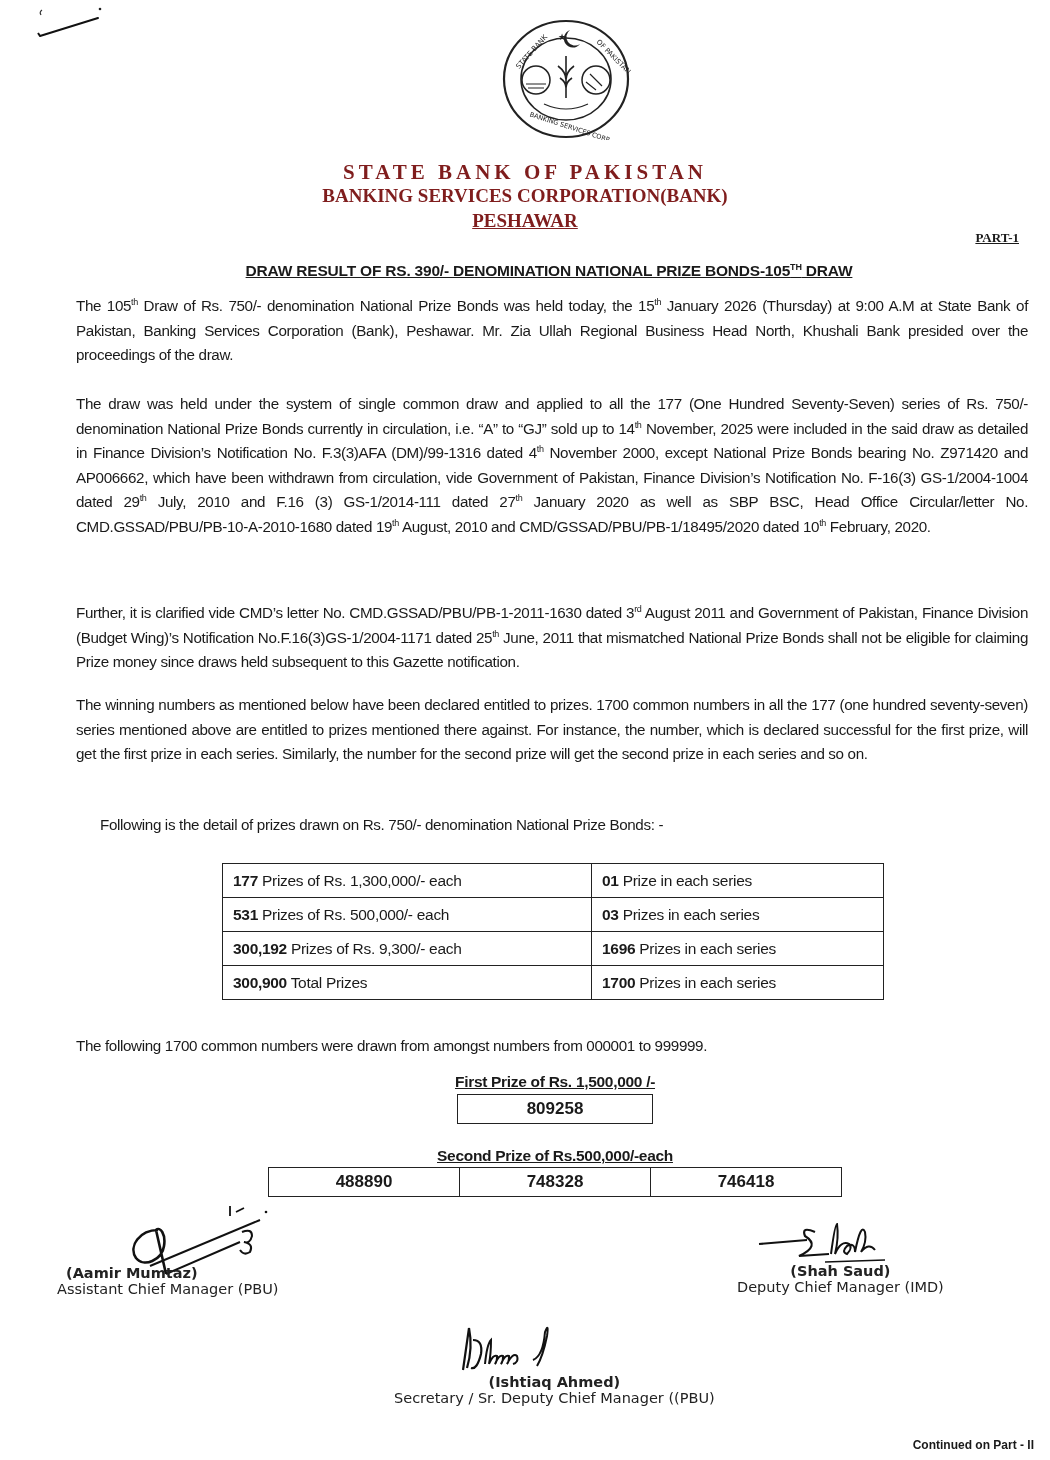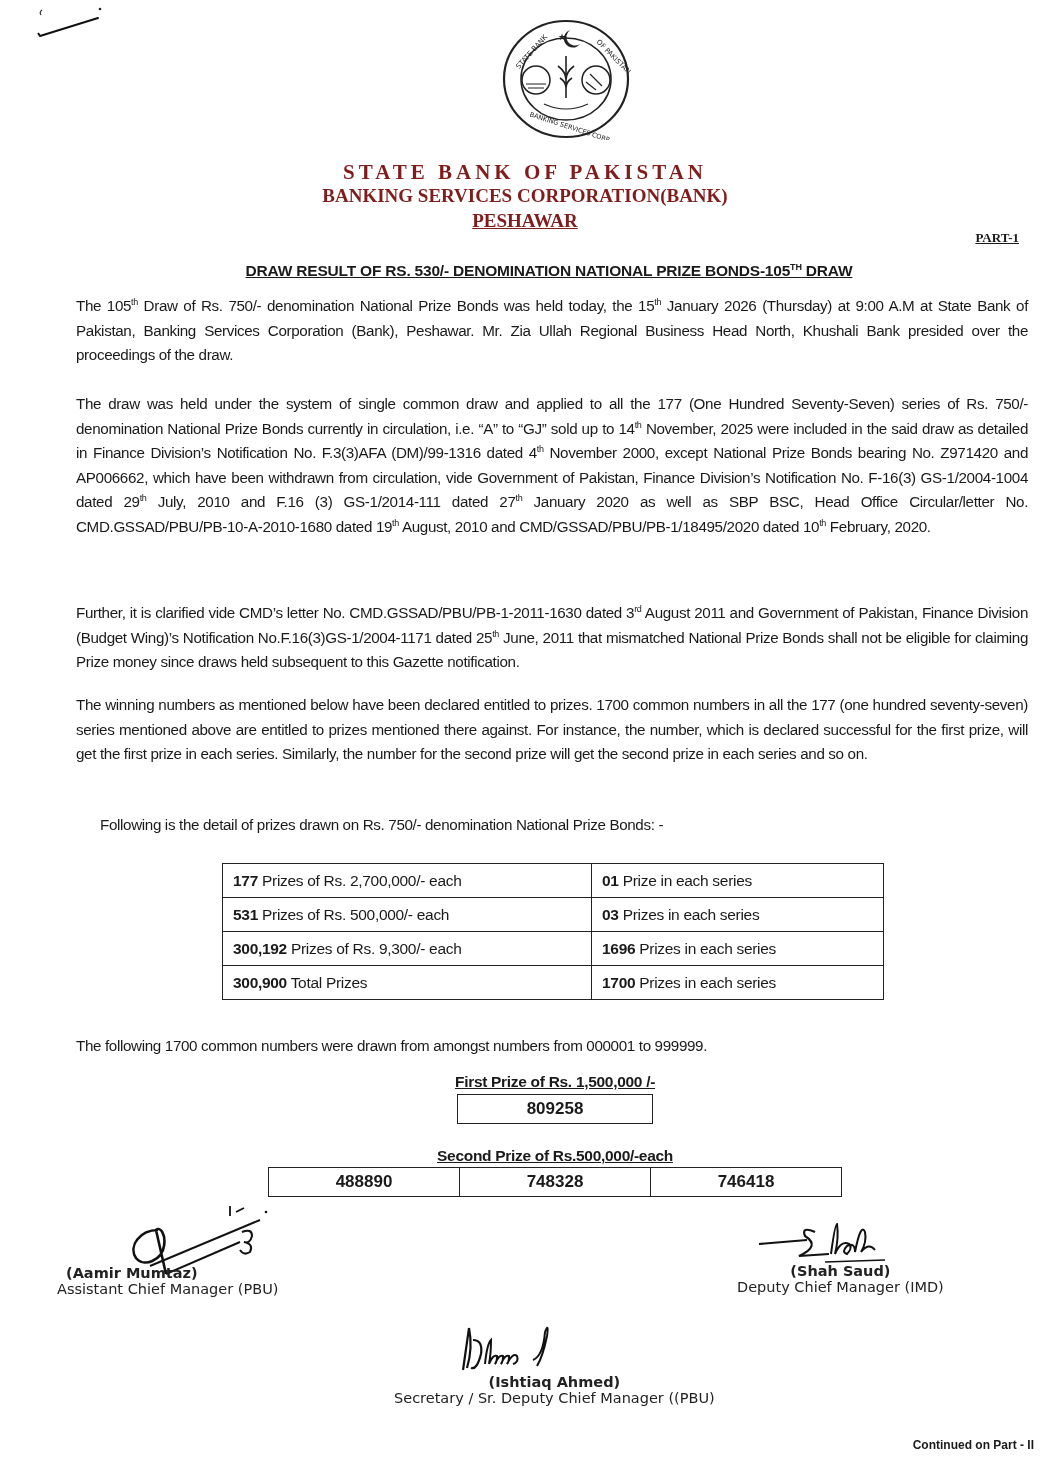--- a/index.html
+++ b/index.html
@@ -80,7 +80,7 @@
 <div class="abs hdr hdr3"><span>PESHAWAR</span></div>
 <div class="abs part">PART-1</div>
 
-<div class="abs title"><span>DRAW RESULT OF RS. 530/- DENOMINATION NATIONAL PRIZE BONDS-105</span><sup>TH</sup><span> DRAW</span></div>
+<div class="abs title"><span>DRAW RESULT OF RS. 390/- DENOMINATION NATIONAL PRIZE BONDS-105</span><sup>TH</sup><span> DRAW</span></div>
 
 <div class="abs para p1"><span>The 105</span><sup>th</sup><span> Draw of Rs. 750/- denomination National Prize Bonds was held today, the 15</span><sup>th</sup><span> January 2026 (Thursday) at 9:00 A.M at State Bank of Pakistan, Banking Services Corporation (Bank), Peshawar. Mr. Zia Ullah Regional Business Head North, Khushali Bank presided over the proceedings of the draw.</span></div>
 

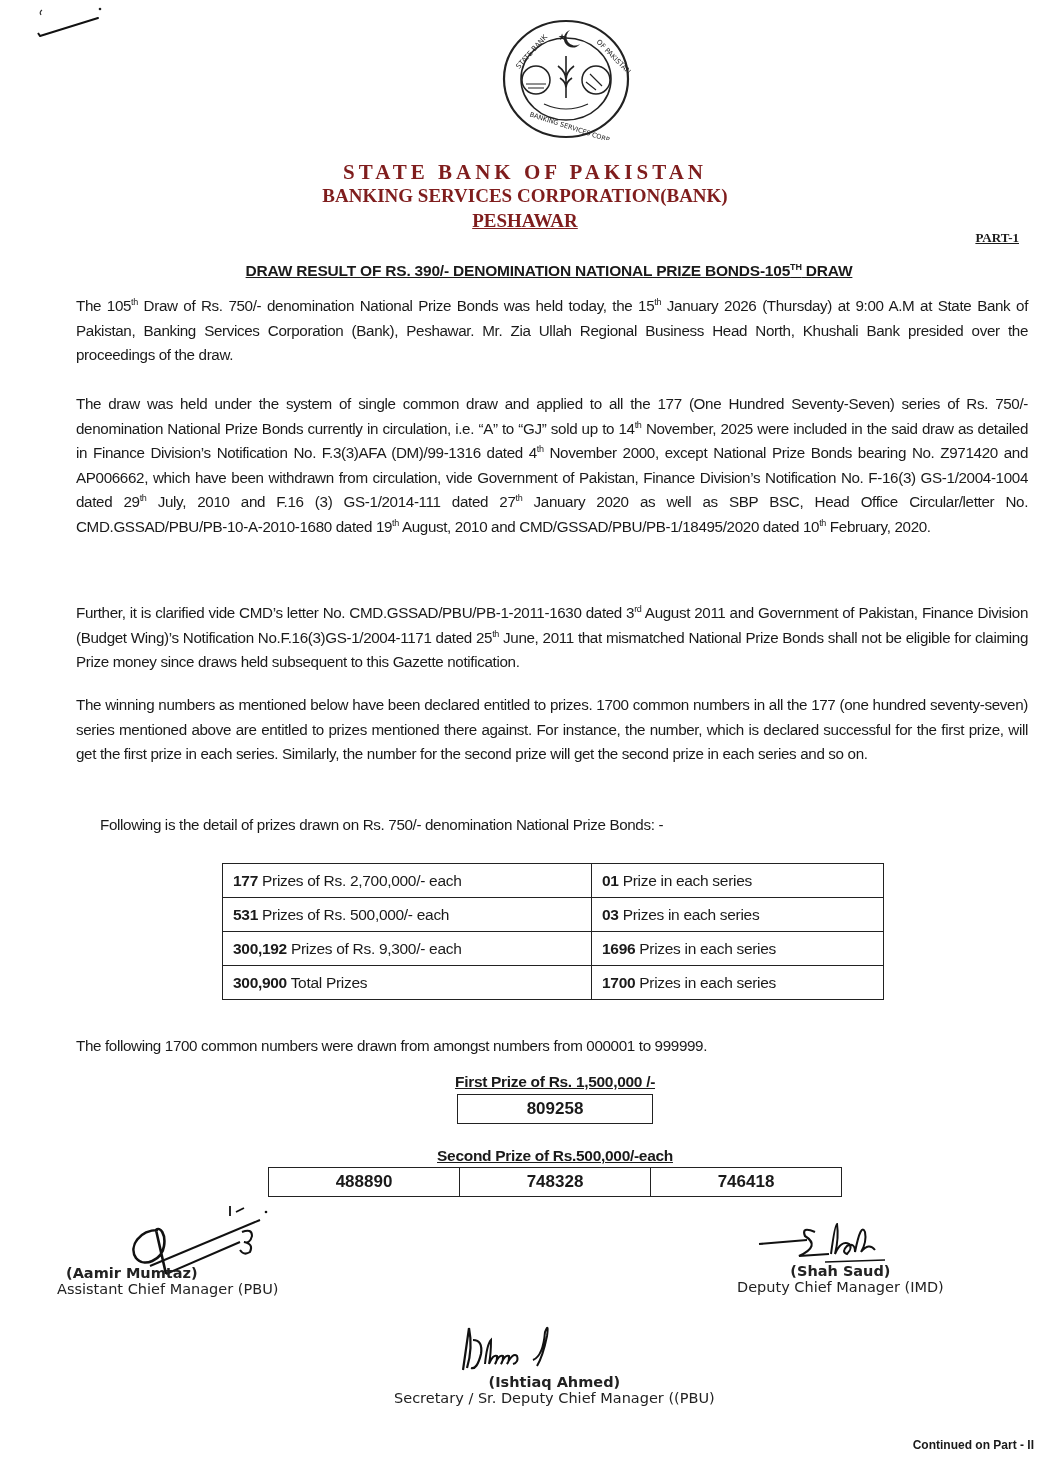--- a/index.html
+++ b/index.html
@@ -95,7 +95,7 @@
 <table class="prizes">
   <tbody id="prize-tbody">
       <tr>
-        <td class="c1"><b>177</b><span> Prizes of Rs. 2,700,000/- each</span></td>
+        <td class="c1"><b>177</b><span> Prizes of Rs. 1,300,000/- each</span></td>
         <td class="c2"><b>01</b><span> Prize in each series</span></td>
       </tr>
       <tr>

